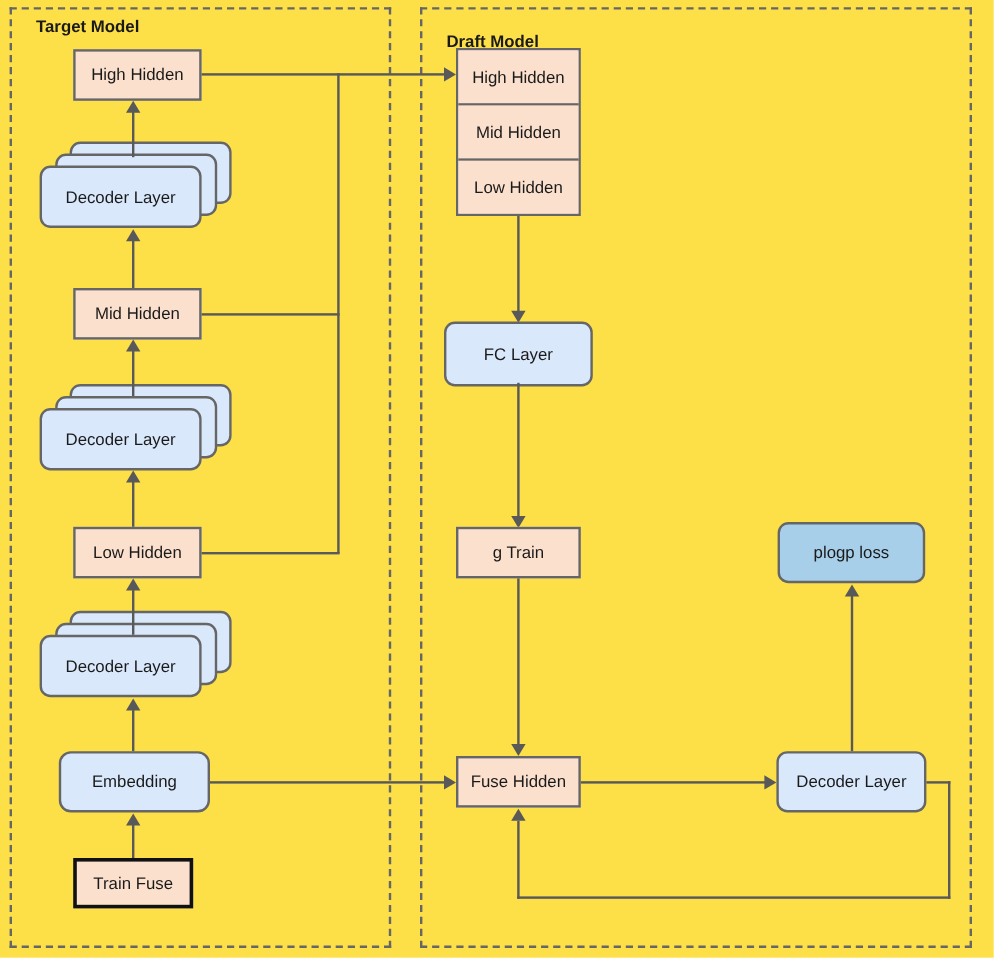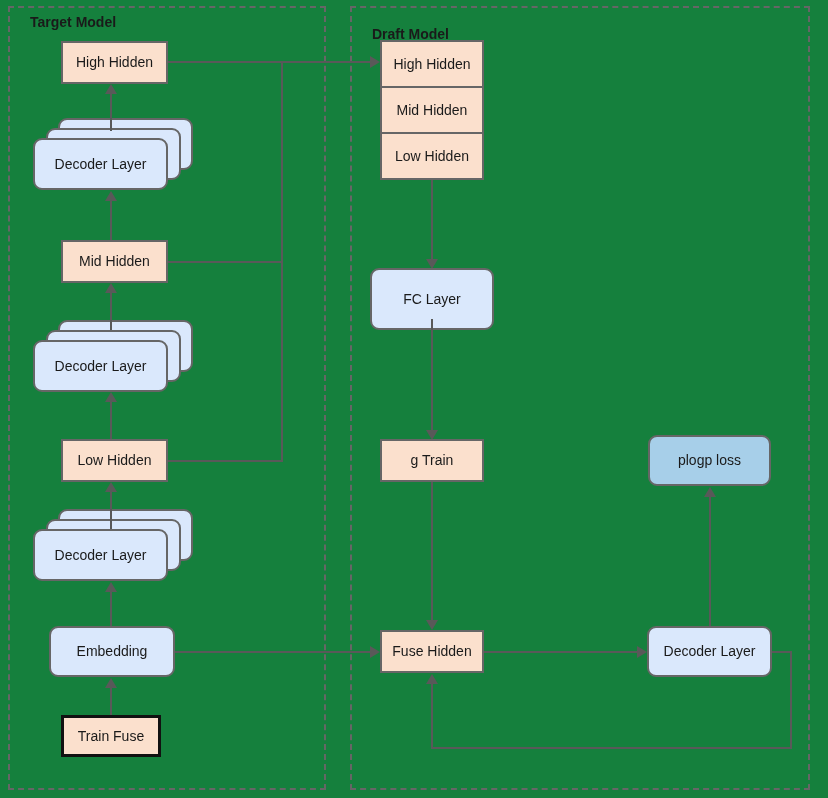--- a/index.html
+++ b/index.html
@@ -5,7 +5,7 @@
   html,body{margin:0;padding:0;background:#ffffff;}
   body{width:828px;height:798px;overflow:hidden;
        font-family:"Liberation Sans","DejaVu Sans",sans-serif;}
-  #stage{position:relative;width:828px;height:798px;background:#15803d;}
+  #stage{position:relative;width:828px;height:798px;background:#fde047;}
 
   .panel{position:absolute;border:2px dashed #666666;background:transparent;box-sizing:border-box;}
   .panel-title{position:absolute;font-size:14px;font-weight:bold;color:#1a1a1a;white-space:nowrap;}

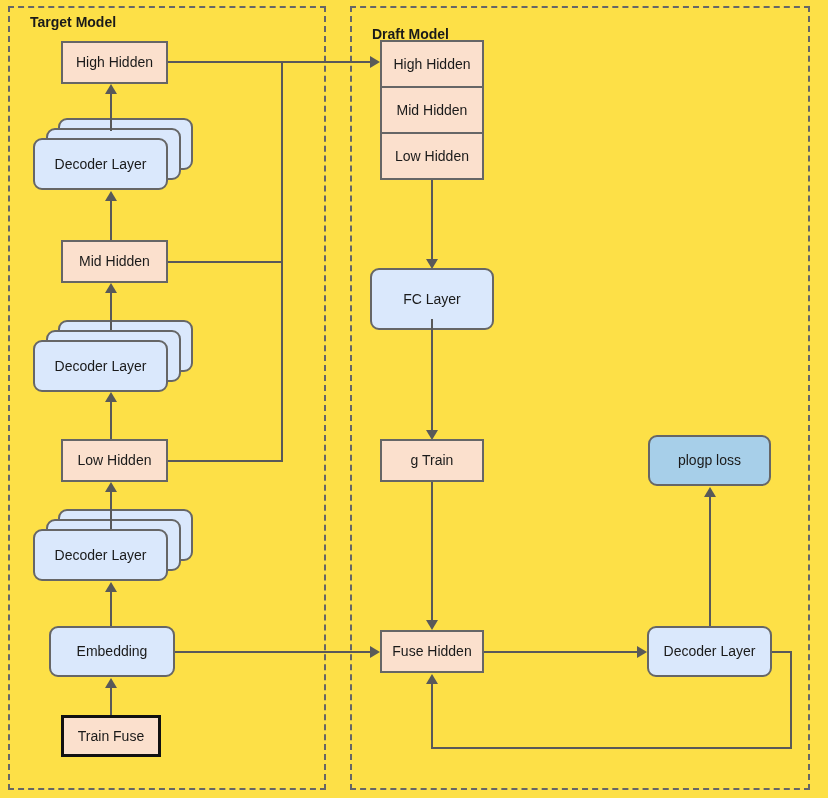--- a/index.html
+++ b/index.html
@@ -115,7 +115,7 @@
   <div class="ln lnv" style="left:431px;top:180px;height:80px;"></div>
   <div class="arrow ar-down" style="left:426px;top:259px;"></div>
 
-  <div class="node rect rounded blue" style="left:370px;top:268px;width:124px;height:62px;">FC Layer</div>
+  <div class="node rect rounded blue" style="left:370px;top:268px;width:124px;height:54px;">FC Layer</div>
 
   <div class="ln lnv" style="left:431px;top:319px;height:112px;"></div>
   <div class="arrow ar-down" style="left:426px;top:430px;"></div>

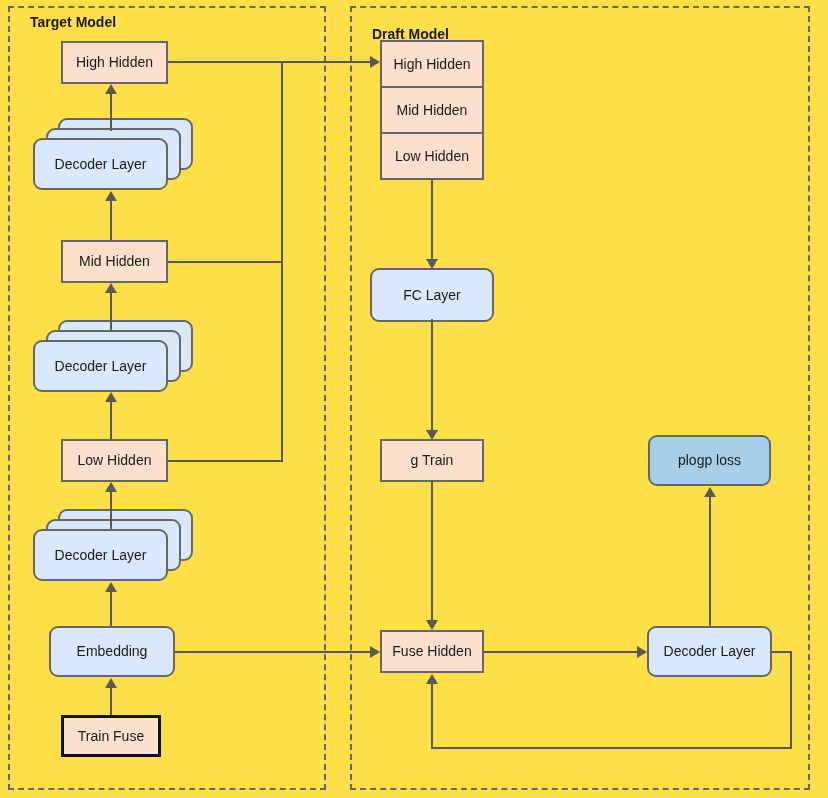--- a/index.html
+++ b/index.html
@@ -70,7 +70,7 @@
     <div class="node rect rounded blue" style="left:0px;top:20px;width:135px;height:52px;">Decoder Layer</div>
   </div>
 
-  <div class="node rect rounded blue" style="left:49px;top:626px;width:126px;height:51px;">Embedding</div>
+  <div class="node rect rounded blue" style="left:49px;top:626px;width:126px;height:51px;border-radius:10px;">Embedding</div>
 
   <div class="node thickblack orange" style="left:61px;top:715px;width:100px;height:42px;">Train Fuse</div>
 

